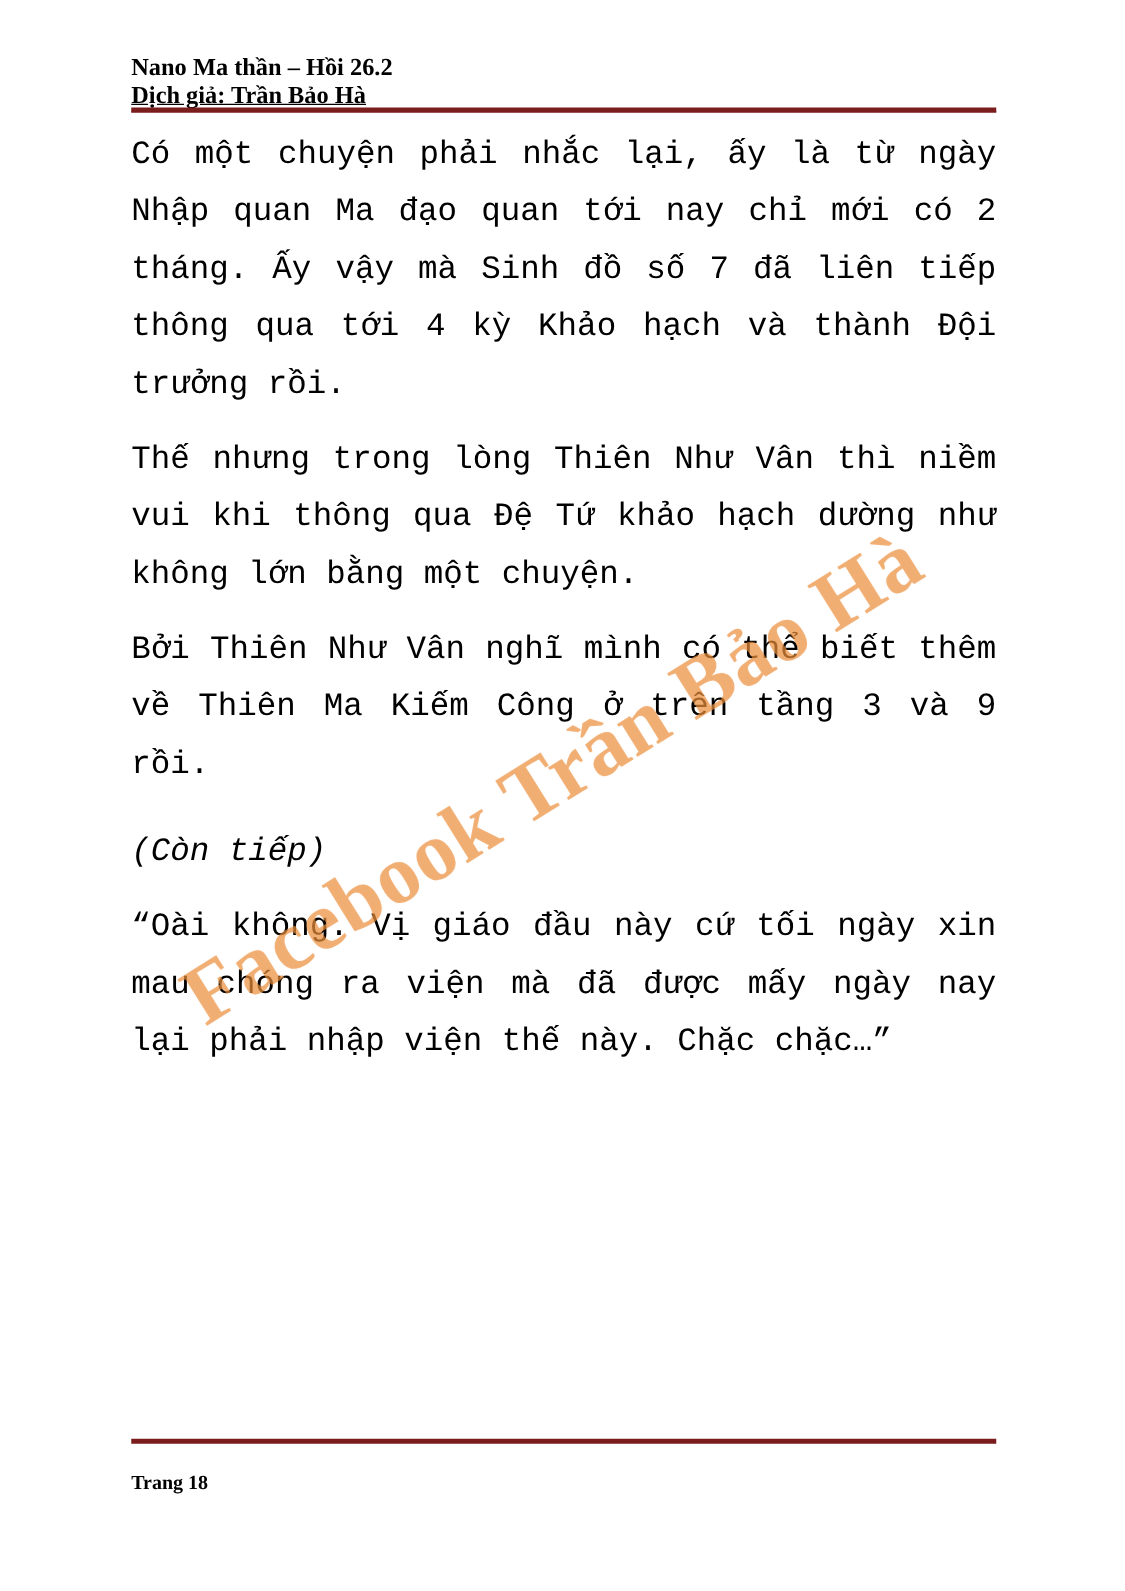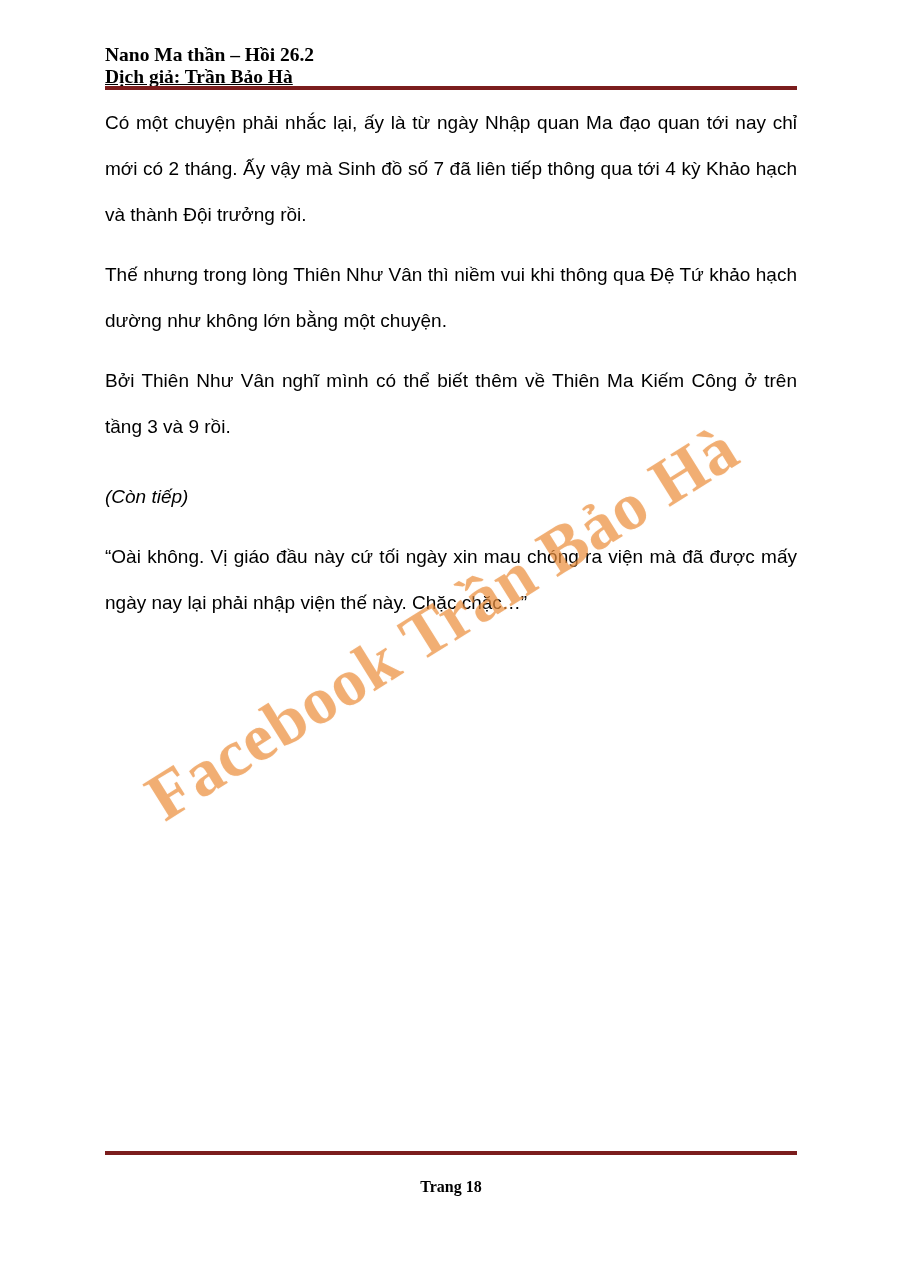--- a/index.html
+++ b/index.html
@@ -65,13 +65,13 @@
     width: 692px;
   }
   .para {
-    font-size: 19px;
+    font-size: 26px;
     line-height: 46px;
     text-align: justify;
     text-justify: inter-word;
     margin: 0 0 14px 0;
     color: #000;
-    font-family: Liberation Sans, sans-serif;
+    font-family: Liberation Mono, monospace;
   }
   .para.last-line-normal {
     text-align-last: left;

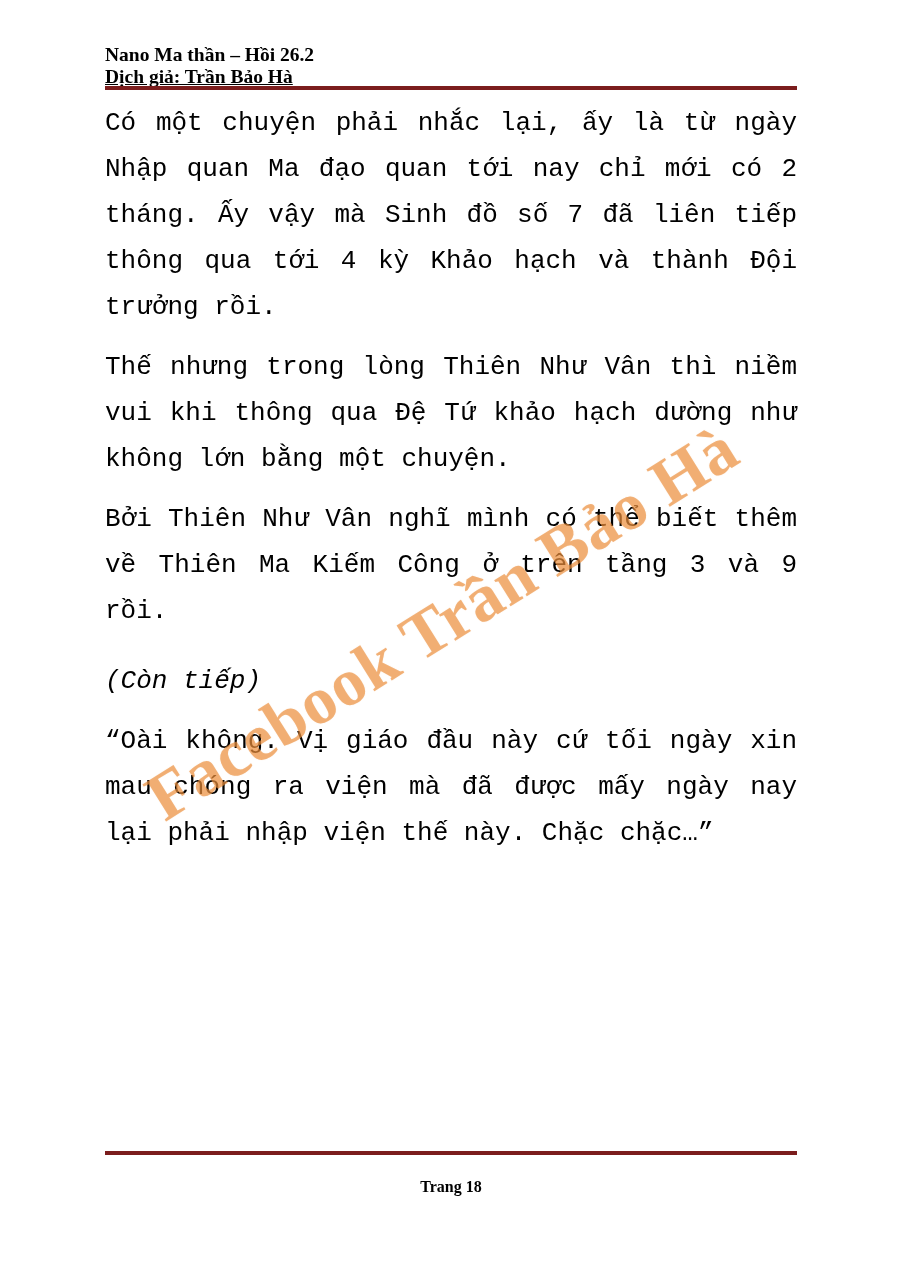--- a/index.html
+++ b/index.html
@@ -120,7 +120,7 @@
     left: 105px;
     top: 1178px;
     width: 692px;
-    text-align: center;
+    text-align: left;
     font-size: 16px;
     font-weight: bold;
     font-family: "Liberation Serif", serif;

